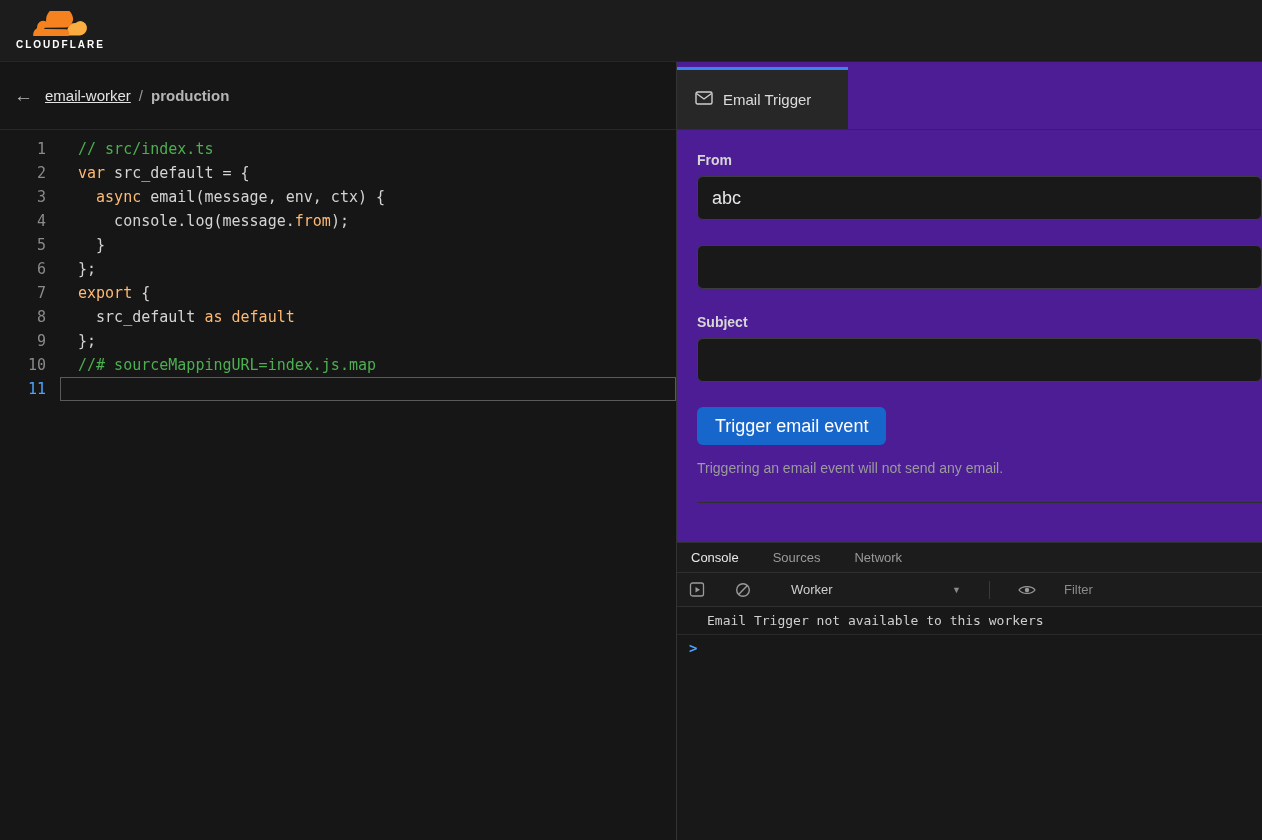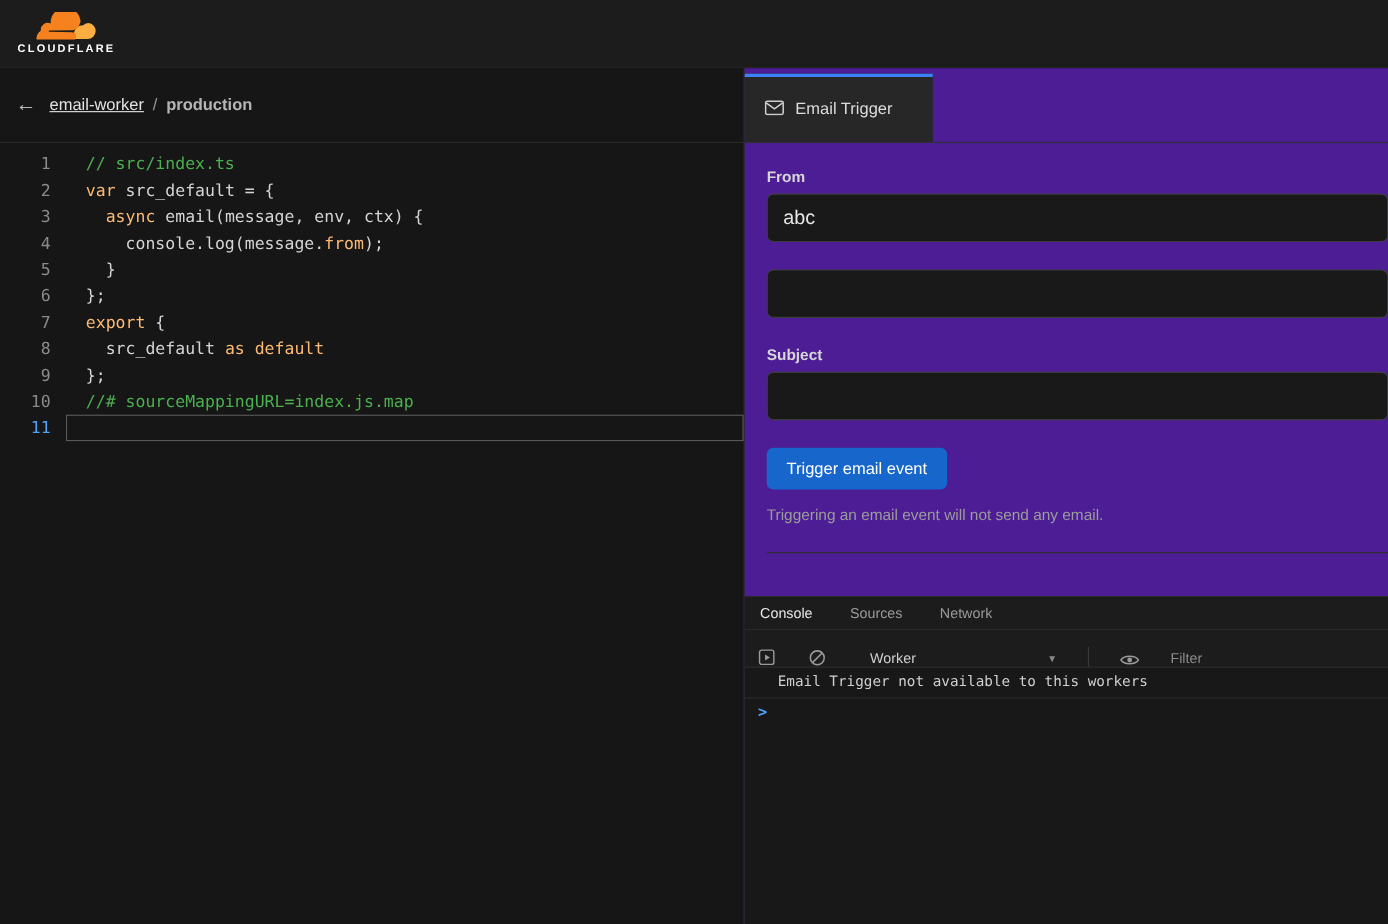--- a/index.html
+++ b/index.html
@@ -43,7 +43,7 @@
   .field-label { display:block; font-size:14px; font-weight:bold; color:#d6d6d6; margin-bottom:8px; }
   .field-input { width:100%; height:44px; background:#191919; border:1px solid #3d3d3d; border-radius:6px; color:#e6e6e6; font-size:18px; padding:0 14px; outline:none; font-family:"Liberation Sans", sans-serif; }
 
-  .trigger-btn { margin-top:0; background:#1766cb; color:#ffffff; border:none; border-radius:6px; height:38px; padding:0 18px; font-size:15px; cursor:pointer; font-family:"Liberation Sans", sans-serif; }
+  .trigger-btn { margin-top:0; background:#1766cb; color:#ffffff; border:none; border-radius:6px; height:38px; padding:0 18px; font-size:18px; cursor:pointer; font-family:"Liberation Sans", sans-serif; }
   .trigger-note { margin-top:15px; color:#9b9b9b; font-size:14px; }
 
   .form-divider { margin-top:26px; border-top:1px solid #2f2f2f; }

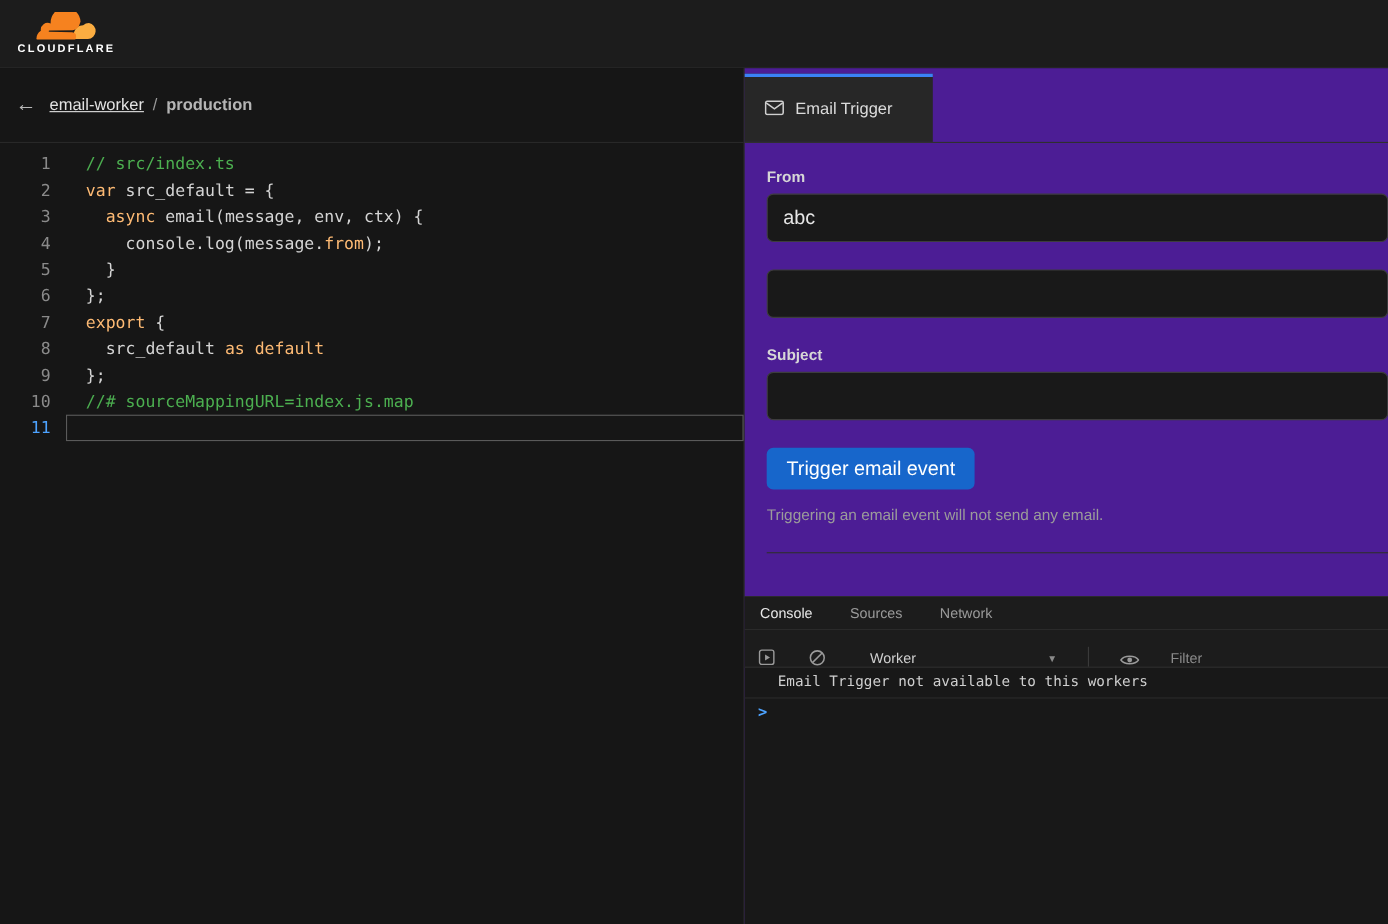--- a/index.html
+++ b/index.html
@@ -53,7 +53,7 @@
   .dt-tabs { height:30px; background:#1c1c1c; border-bottom:1px solid #2f2f2f; display:flex; align-items:center; padding-left:14px; gap:34px; font-size:13px; }
   .dt-tab { color:#9a9a9a; cursor:pointer; }
   .dt-tab.active { color:#e8e8e8; }
-  .dt-toolbar { height:34px; background:#1c1c1c; border-bottom:1px solid #2f2f2f; display:flex; align-items:flex-end; padding:0 12px; gap:28px; }
+  .dt-toolbar { height:34px; background:#1c1c1c; border-bottom:1px solid #2f2f2f; display:flex; align-items:center; padding:0 12px; gap:28px; }
   .tool-icon { display:flex; align-items:center; cursor:pointer; }
   .worker-select { display:flex; align-items:center; justify-content:space-between; width:170px; margin-left:12px; color:#cfcfcf; font-size:13px; cursor:pointer; }
   .chev { color:#8a8a8a; font-size:9px; }

